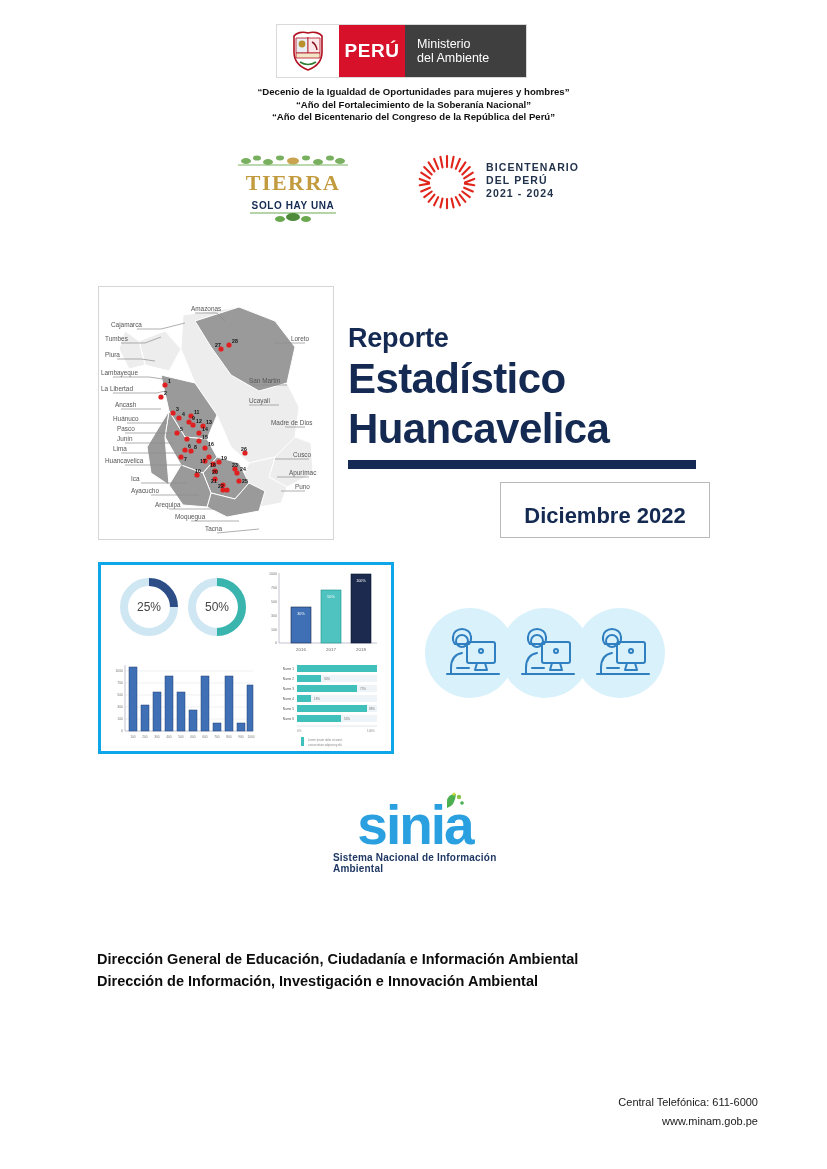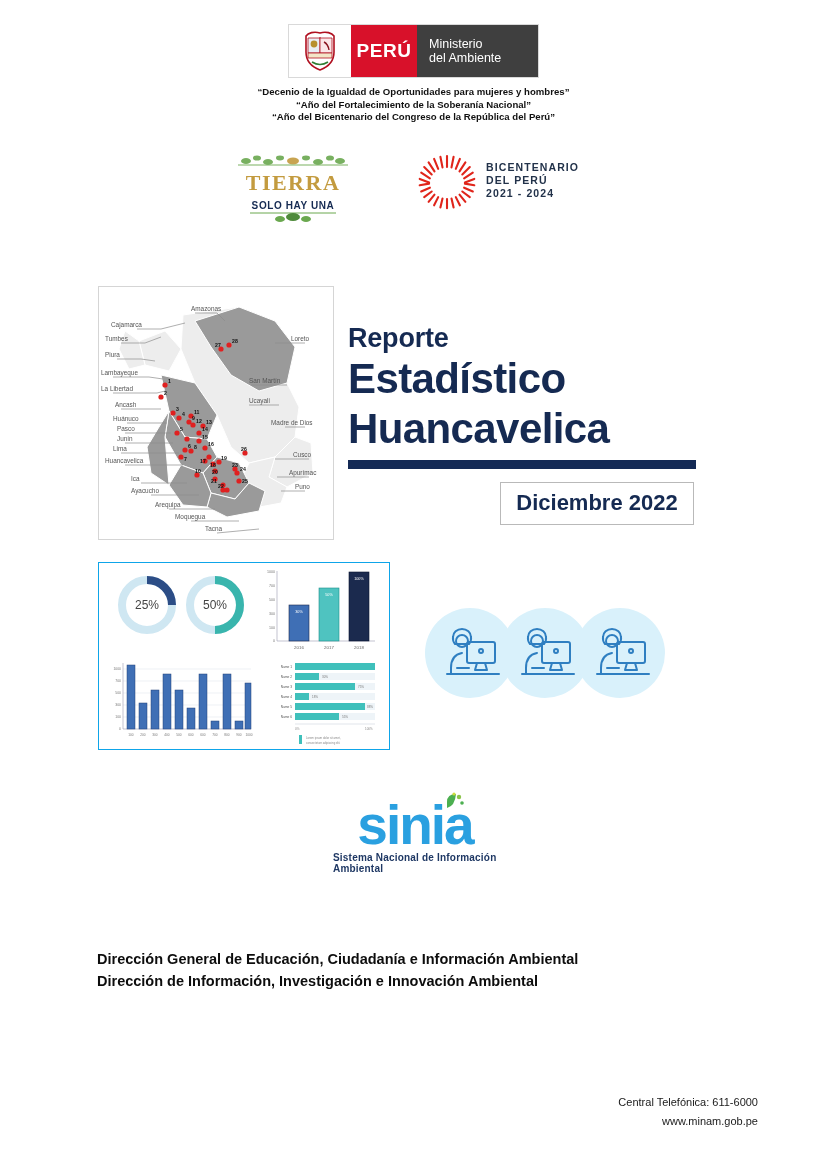--- a/index.html
+++ b/index.html
@@ -11,7 +11,7 @@
   .page{position:relative;width:827px;height:1169px;}
 
   
-  .minam-logo{position:absolute;left:288px;top:24px;width:249px;height:52px;display:flex;align-items:stretch;border:1px solid #d9d9d9;background:#fff;}
+  .minam-logo{position:absolute;left:276px;top:24px;width:249px;height:52px;display:flex;align-items:stretch;border:1px solid #d9d9d9;background:#fff;}
   .minam-shield{width:62px;display:flex;align-items:center;justify-content:center;background:#fff;}
   .minam-peru{width:66px;background:#d8112a;display:flex;align-items:center;justify-content:center;}
   .minam-peru span{color:#fff;font-size:19px;font-weight:700;letter-spacing:.5px;}

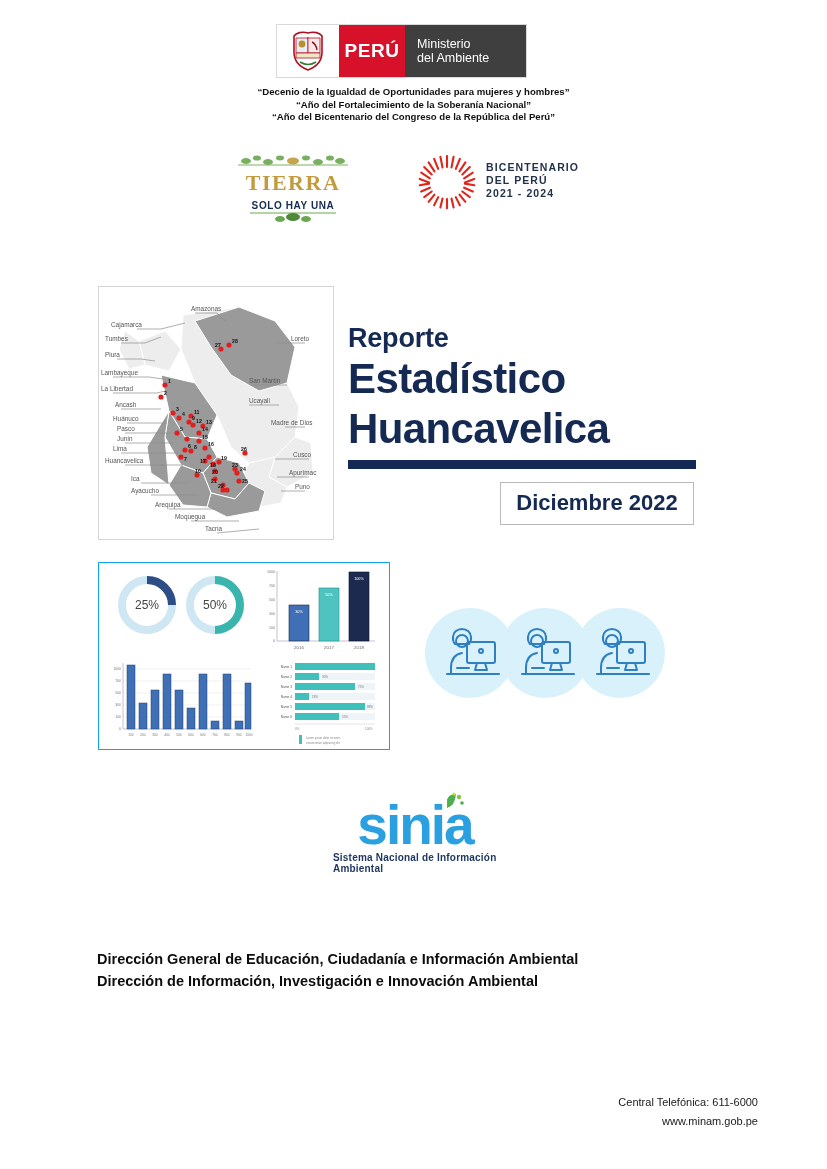--- a/index.html
+++ b/index.html
@@ -45,7 +45,7 @@
   .t-est{font-size:42px;font-weight:700;color:#152a52;line-height:50px;letter-spacing:-0.6px;}
   .t-dep{font-size:42px;font-weight:700;color:#152a52;line-height:50px;letter-spacing:-0.6px;}
   .t-rule{margin-top:6px;width:348px;height:9px;background:#142a55;}
-  .t-datebox{margin-top:13px;margin-left:152px;width:194px;box-sizing:border-box;border:1px solid #b9b9b9;padding:7px 0 8px 0;text-align:center;}
+  .t-datebox{margin-top:13px;margin-left:152px;width:210px;box-sizing:border-box;border:1px solid #b9b9b9;padding:20px 0 8px 0;text-align:center;}
   .t-datebox span{font-size:22px;font-weight:700;color:#152a52;}
 
   

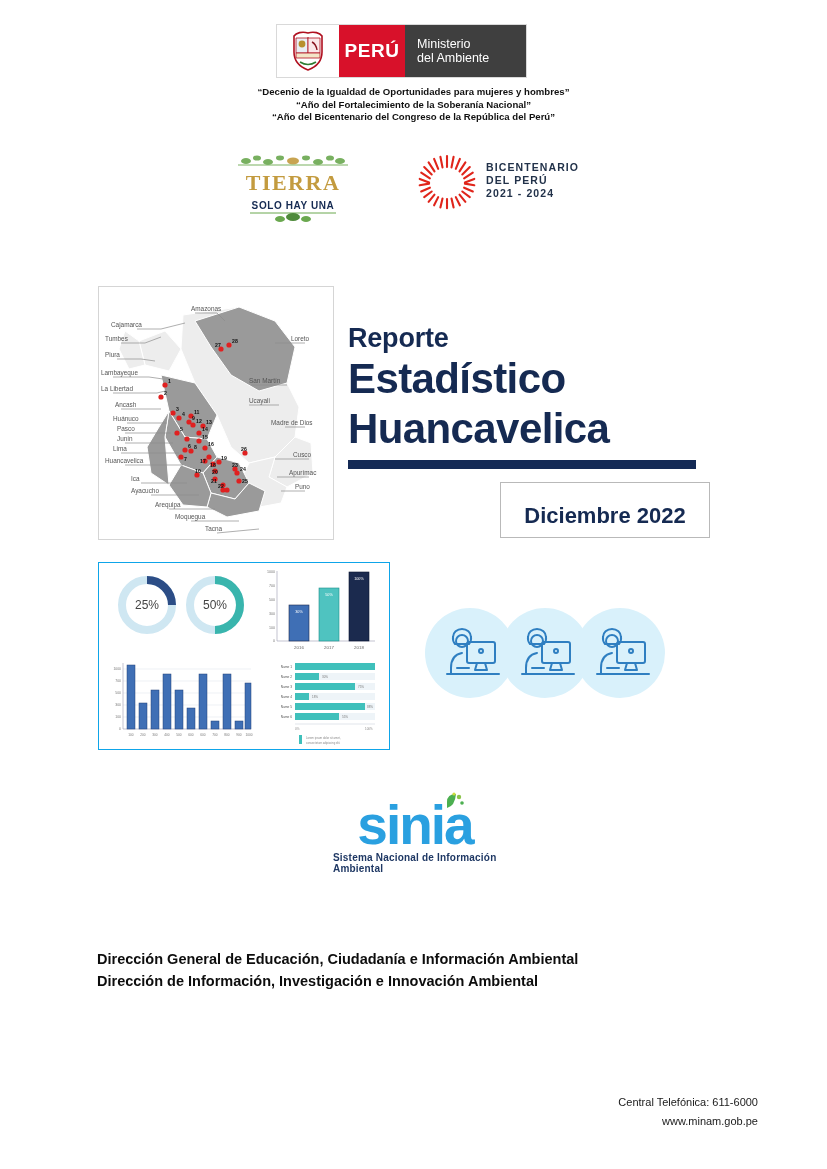--- a/index.html
+++ b/index.html
@@ -49,7 +49,7 @@
   .t-datebox span{font-size:22px;font-weight:700;color:#152a52;}
 
   
-  .info{position:absolute;left:98px;top:562px;width:290px;height:186px;border:1px solid #0ea5e9;background:#fff;}
+  .info{position:absolute;left:98px;top:562px;width:290px;height:186px;border:3px solid #0ea5e9;background:#fff;}
   .info svg{display:block;}
 
   

